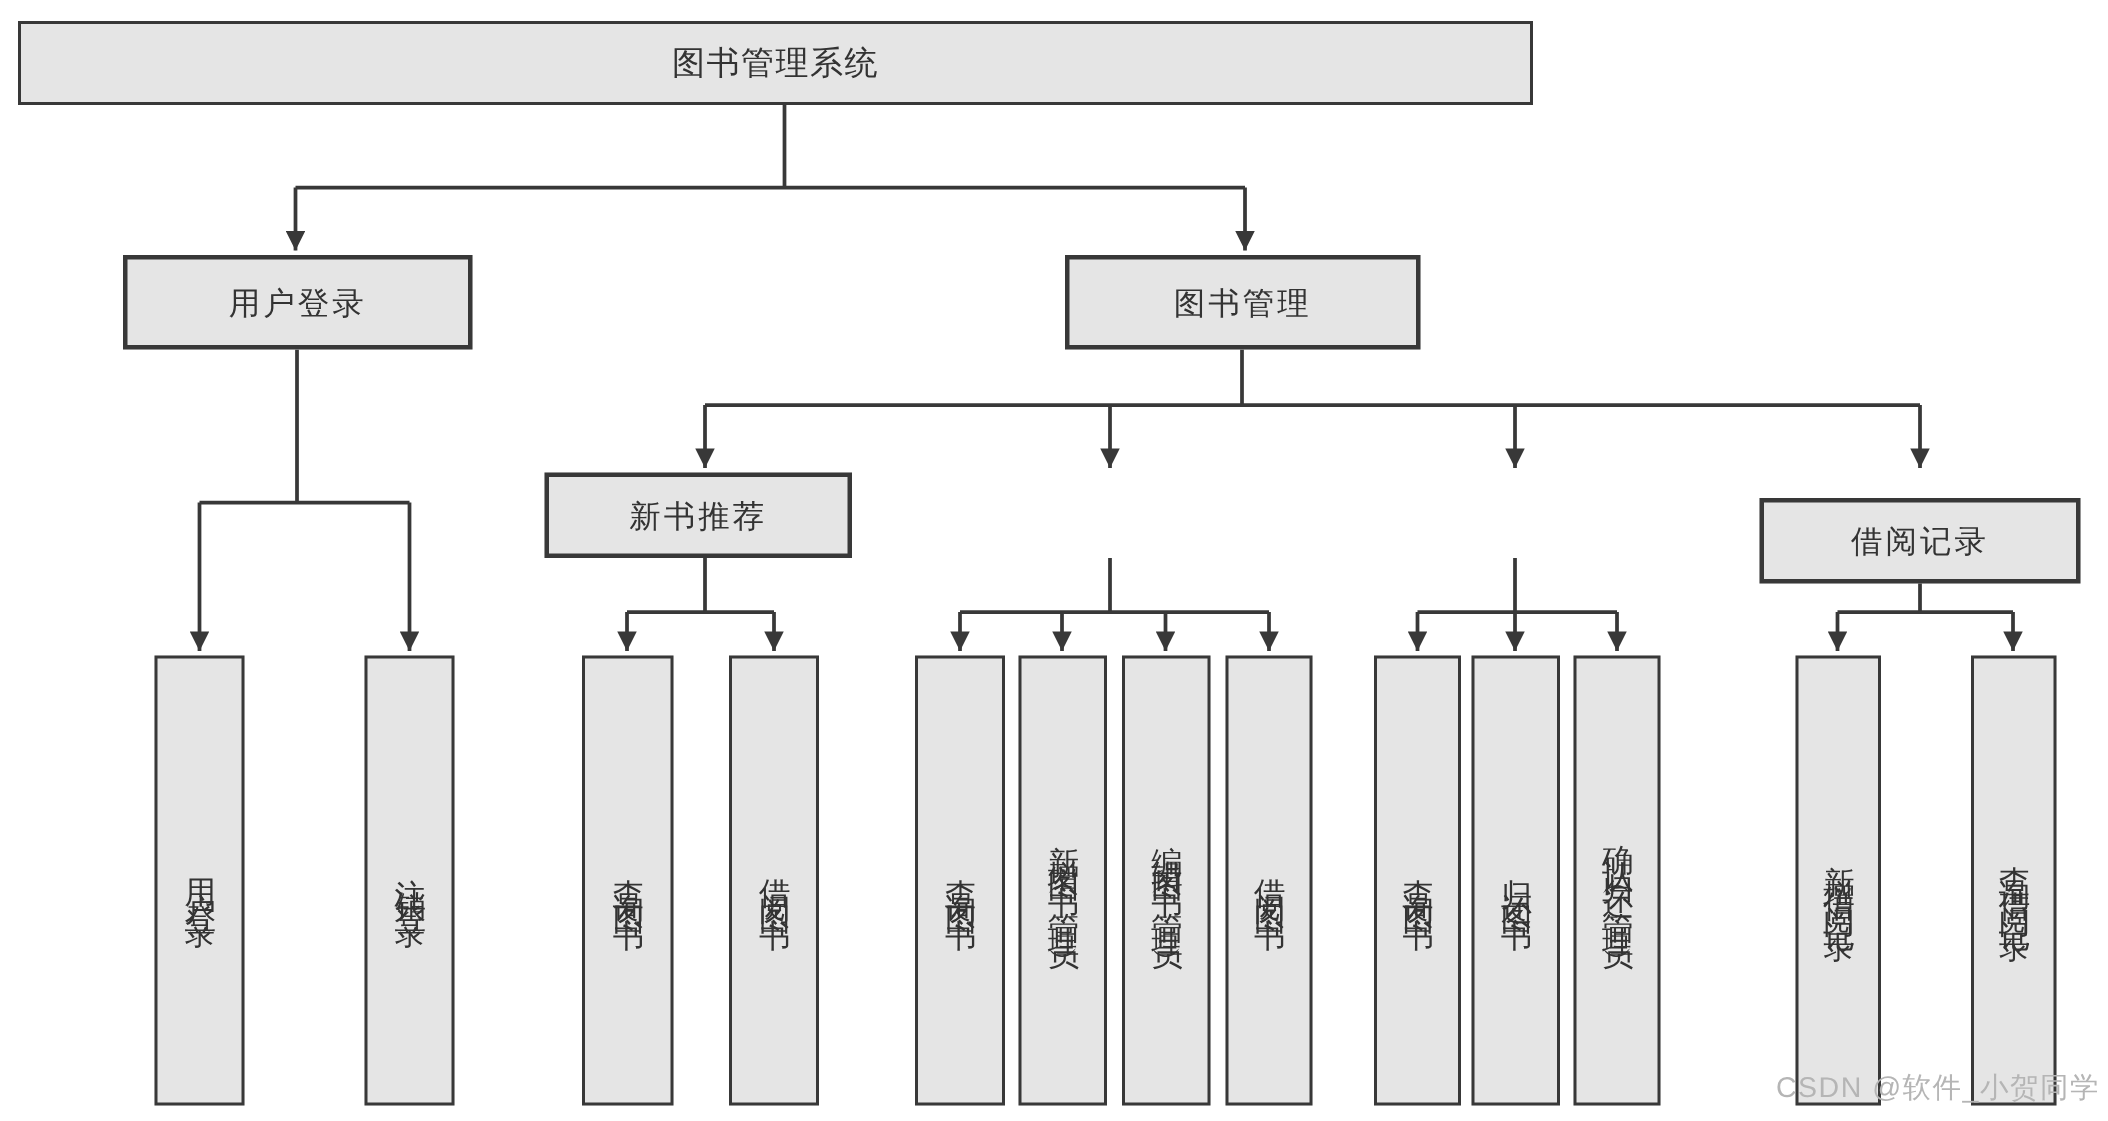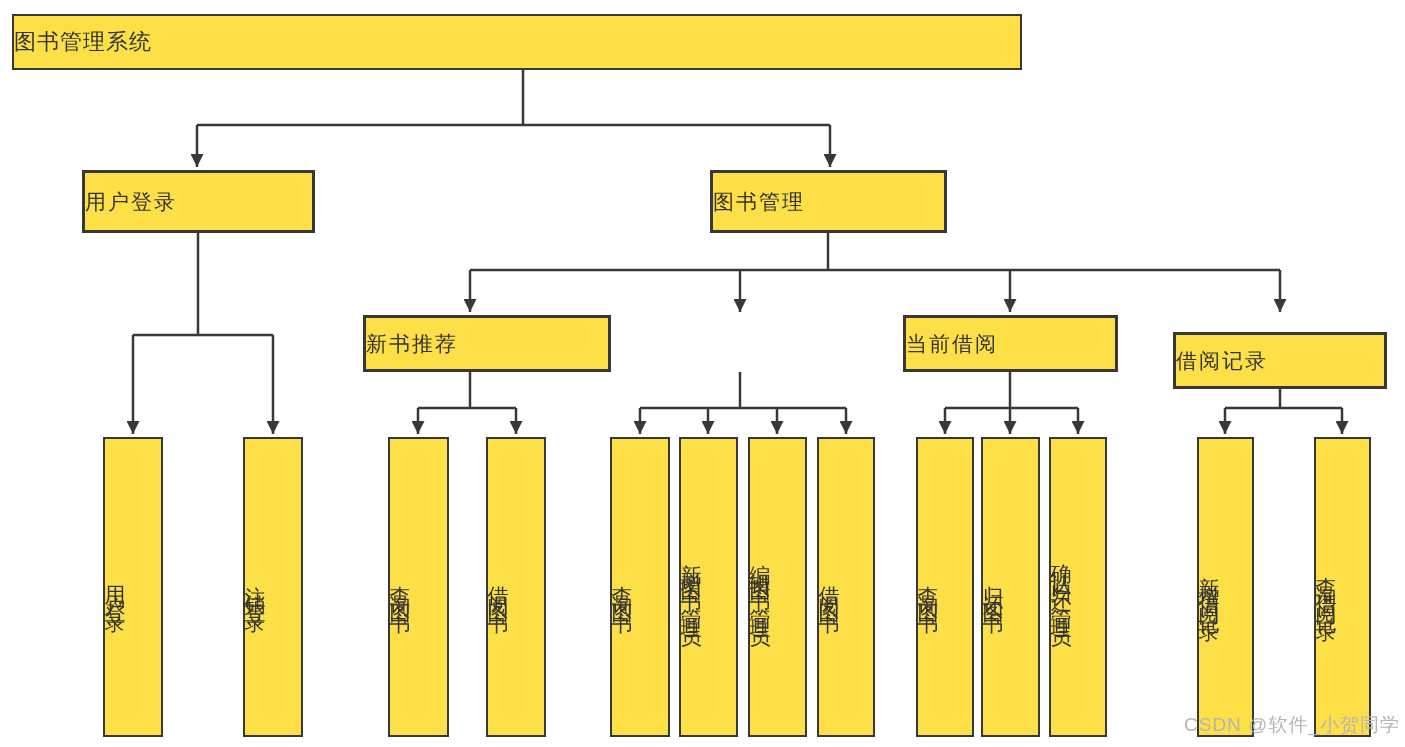--- a/index.html
+++ b/index.html
@@ -14,10 +14,10 @@
   #wires{position:absolute;left:0;top:0;width:1405px;height:747px;}
   .node{
     position:absolute;
-    background:#fde047;
+    background:#e5e5e5;
     border:3px solid var(--color-line,#383838);
     box-sizing:border-box;
-    display:flex;align-items:center;justify-content:flex-start;
+    display:flex;align-items:center;justify-content:center;
   }
   .node-root{border-width:2px;font-size:22px;letter-spacing:1px;}
   .node-l2,.node-l3{font-size:21px;letter-spacing:2px;}

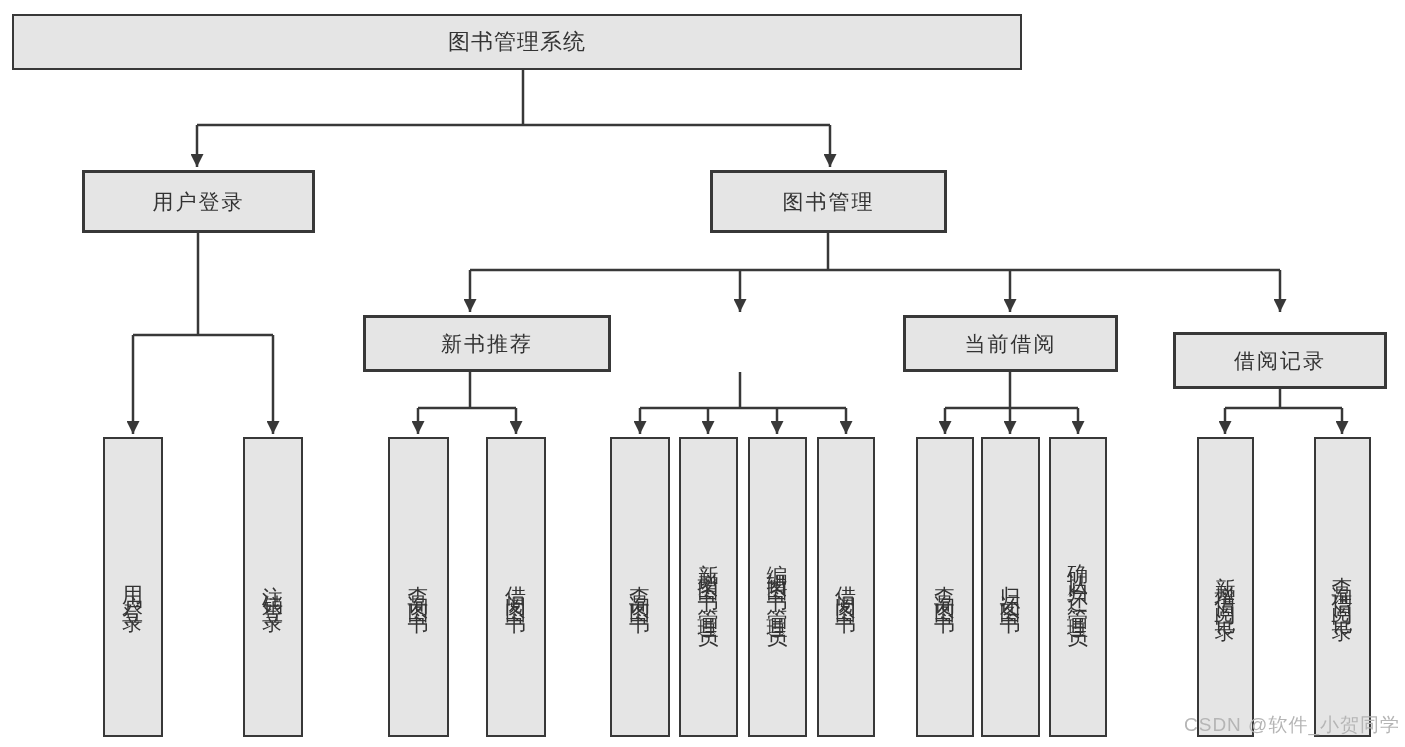--- a/index.html
+++ b/index.html
@@ -105,7 +105,7 @@
     <span>图书管理</span>
   </div>
 
-  <div class="node node-l3" style="left:363px;top:315px;width:248px;height:57px;">
+  <div class="node node-l3" style="left:363px;top:315px;width:205px;height:57px;">
     <span>新书推荐</span>
   </div>
   <div class="node node-l3" style="left:903px;top:315px;width:215px;height:57px;">

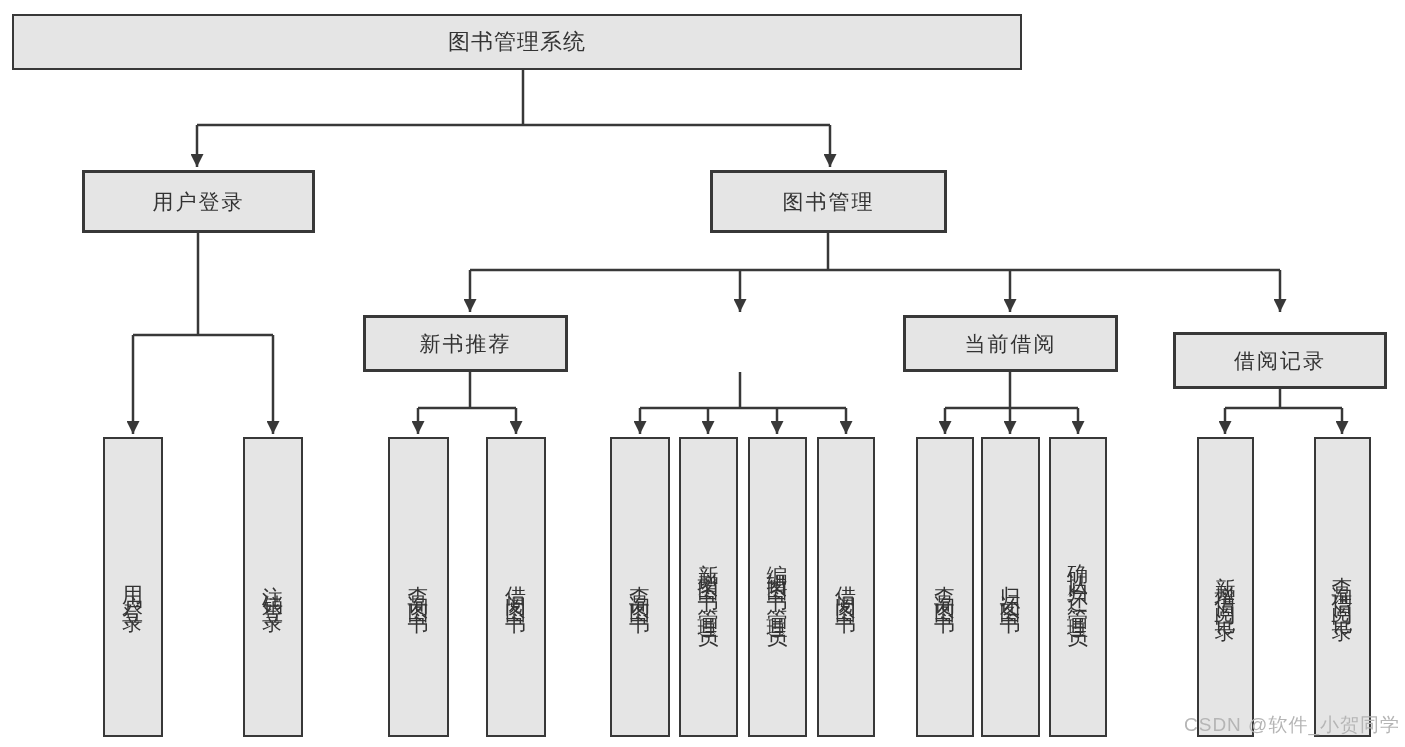--- a/index.html
+++ b/index.html
@@ -108,9 +108,6 @@
   <div class="node node-l3" style="left:363px;top:315px;width:205px;height:57px;">
     <span>新书推荐</span>
   </div>
-  <div class="node node-l3" style="left:903px;top:315px;width:215px;height:57px;">
-    <span>当前借阅</span>
-  </div>
   <div class="node node-l3" style="left:1173px;top:332px;width:214px;height:57px;">
     <span>借阅记录</span>
   </div>

